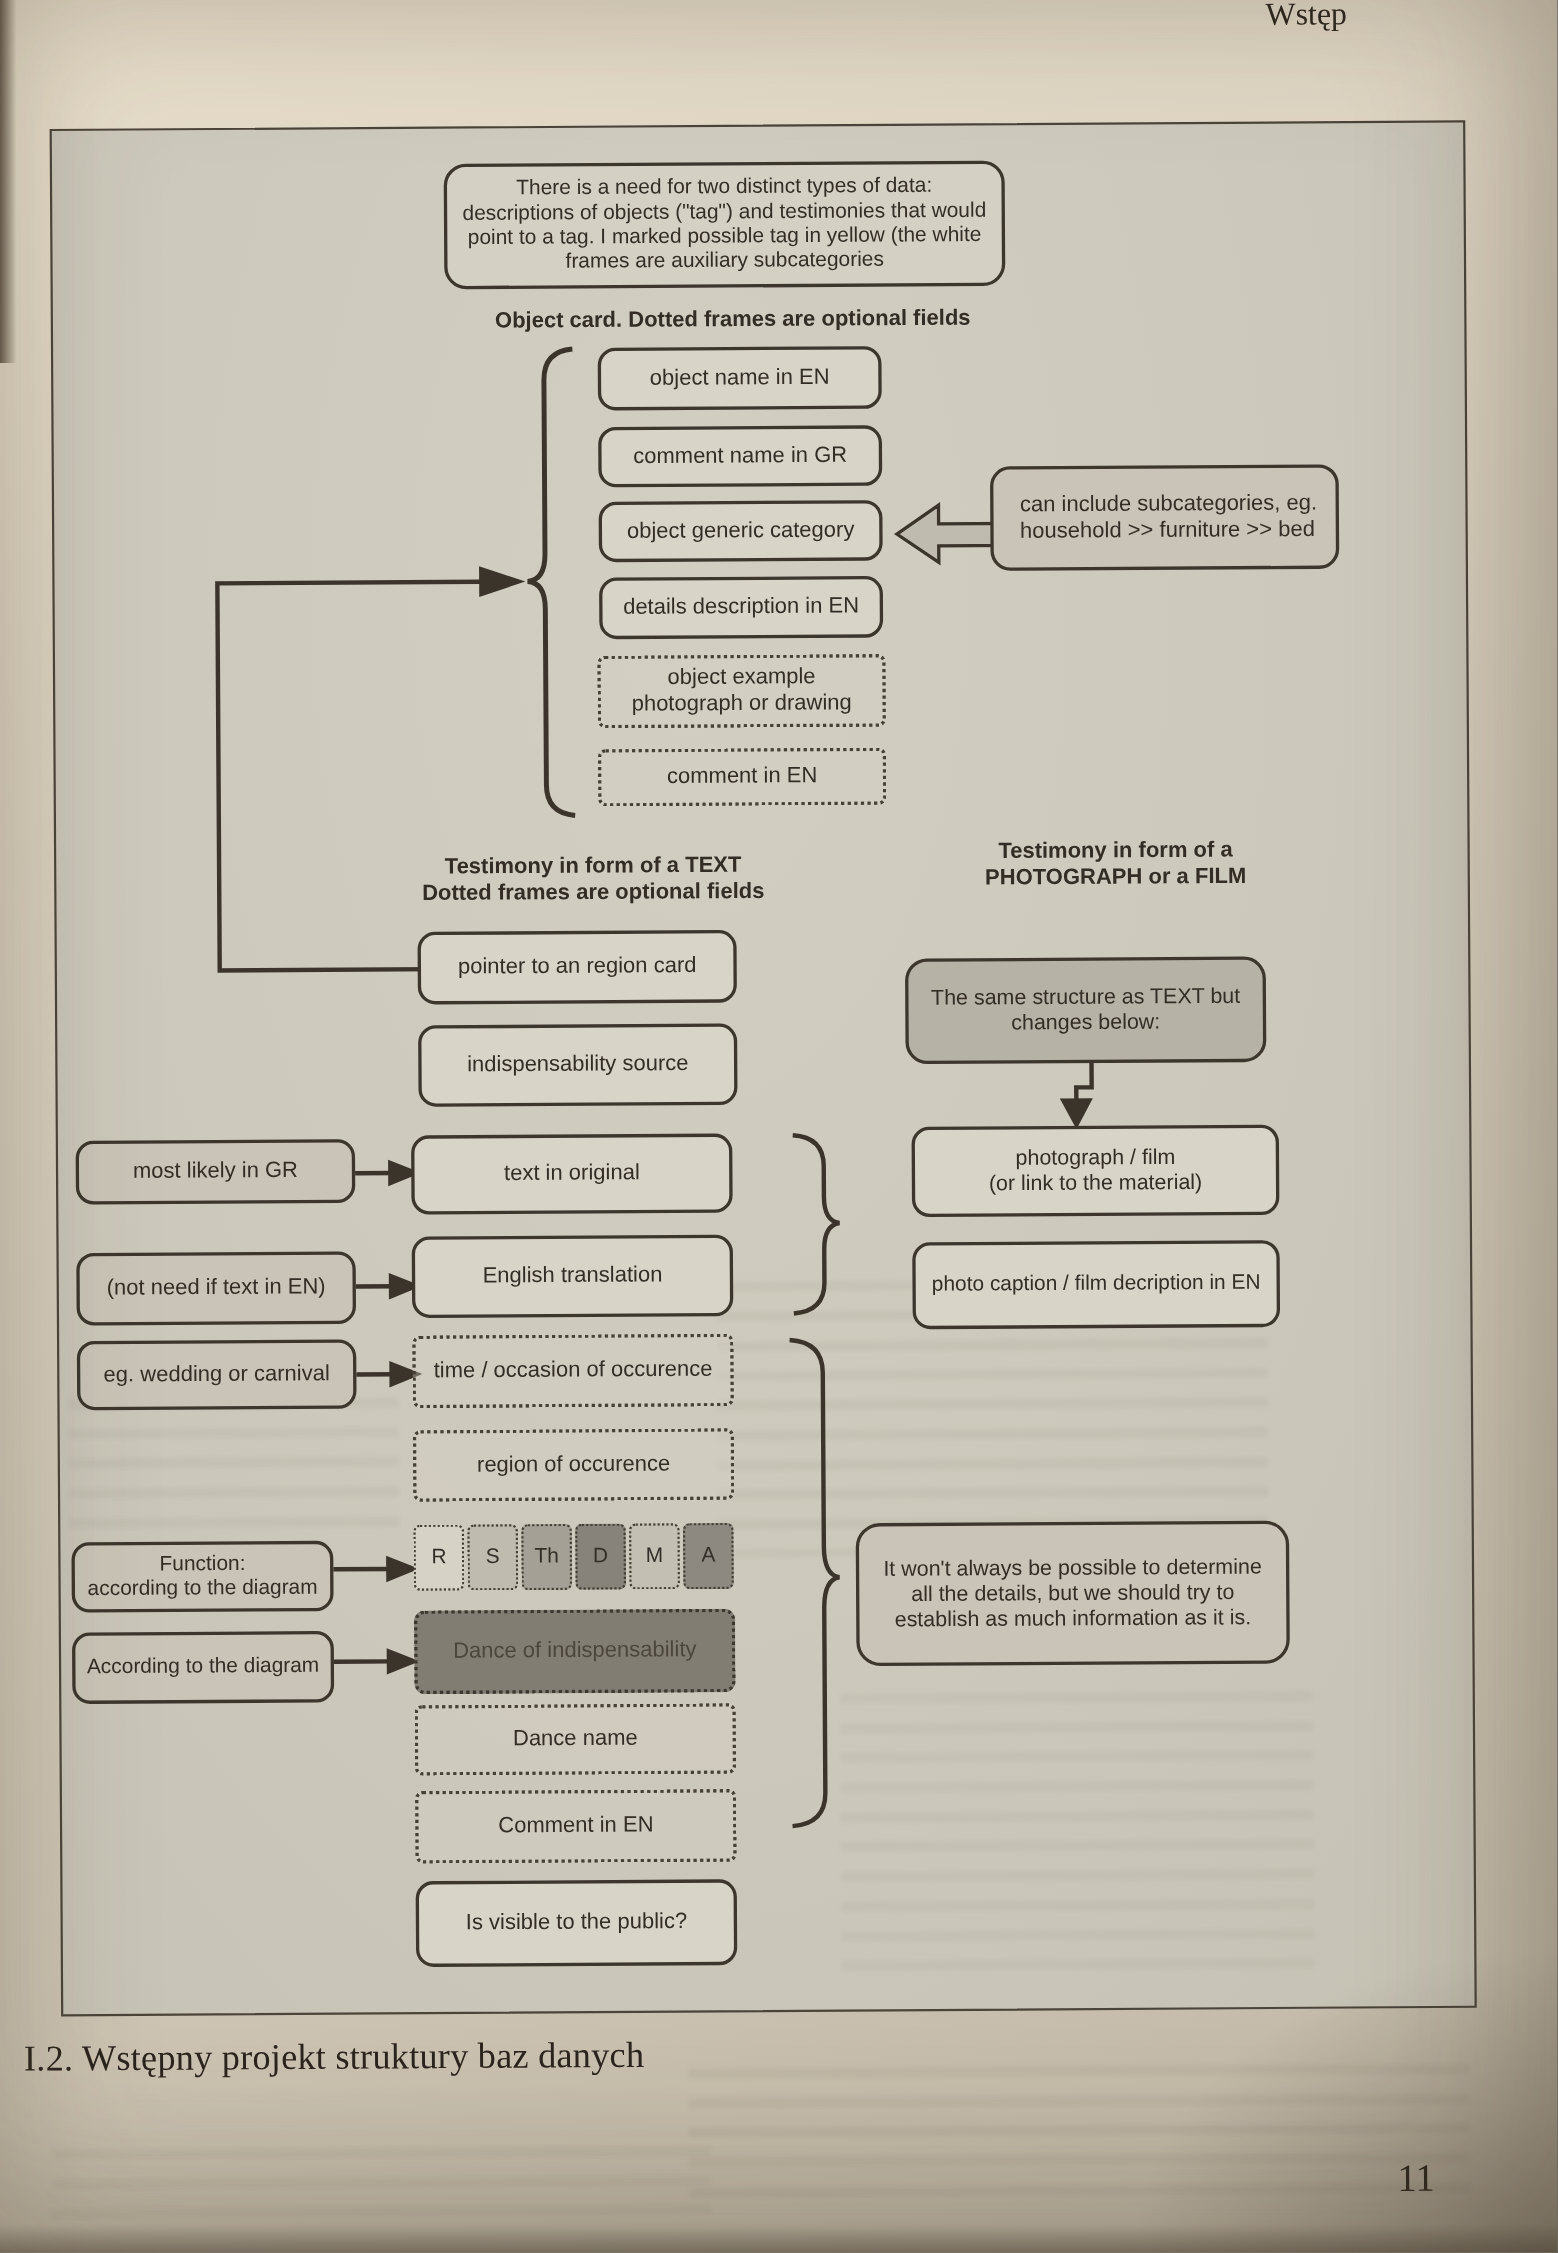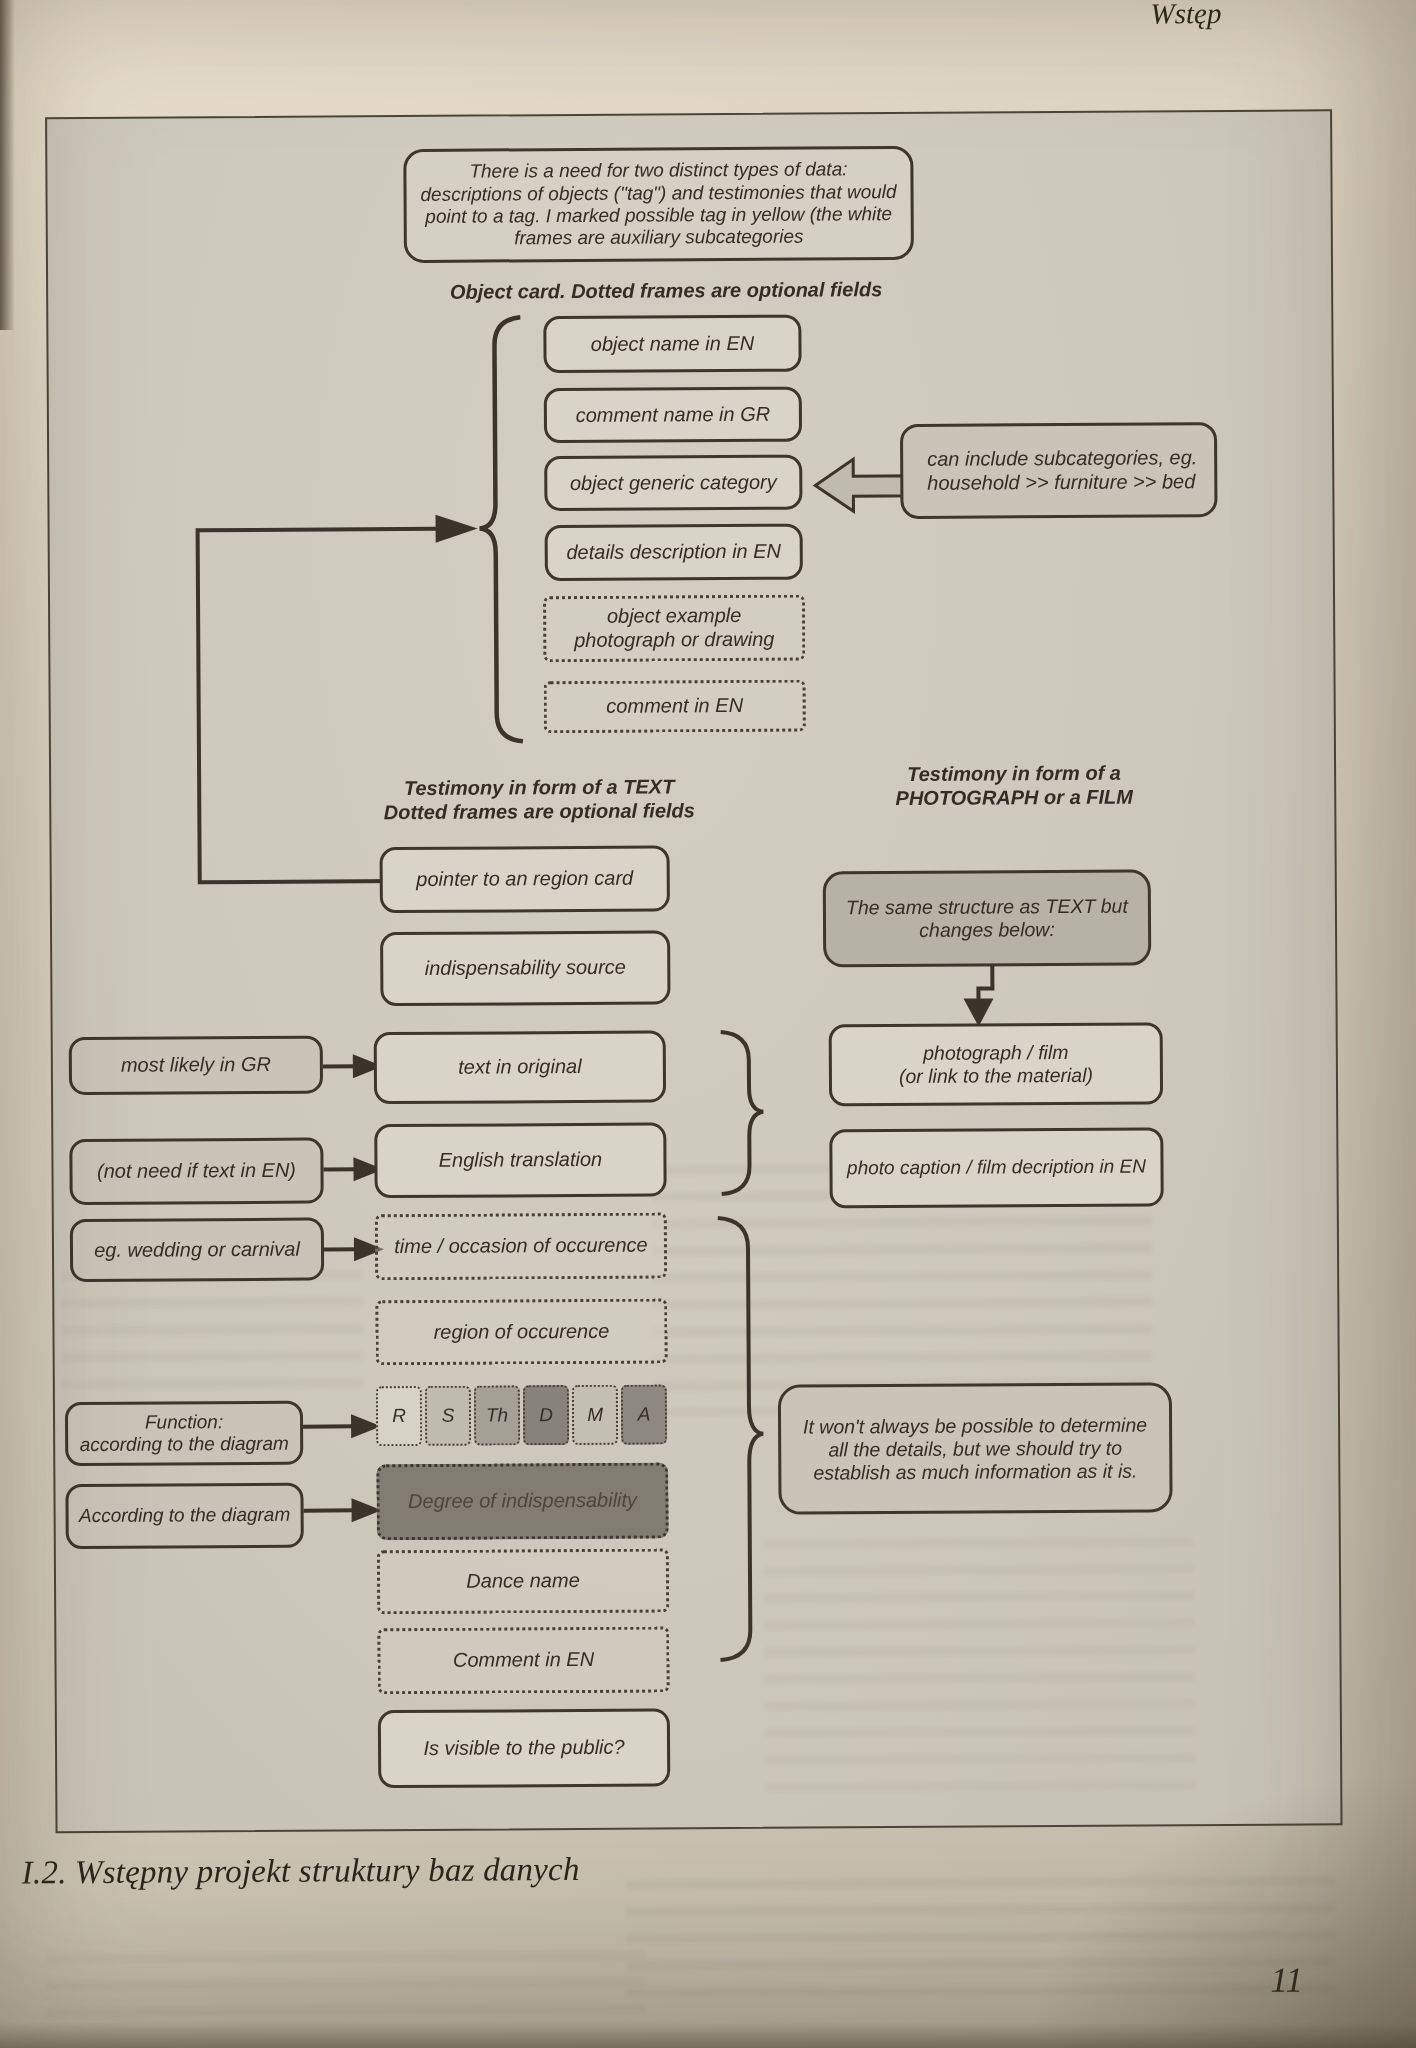--- a/index.html
+++ b/index.html
@@ -6,7 +6,7 @@
   html,body{margin:0;padding:0;background:#555;}
   .photo{position:relative;width:1416px;height:2048px;overflow:hidden;
     font-family:"Liberation Sans","DejaVu Sans",sans-serif;color:#332d25;
-    background:linear-gradient(160deg,#e9dfcc 0%,#ded4c3 25%,#d6cdbc 50%,#ccc3b2 75%,#beb5a4 100%);font-style:italic;}
+    background:linear-gradient(160deg,#e9dfcc 0%,#ded4c3 25%,#d6cdbc 50%,#ccc3b2 75%,#beb5a4 100%);}
   .tilt{position:absolute;inset:0;transform:rotate(-0.35deg);transform-origin:52% 45%;}
   .frame{position:absolute;left:50px;top:113px;width:1283px;height:1712px;
     border:2px solid #4a443a;

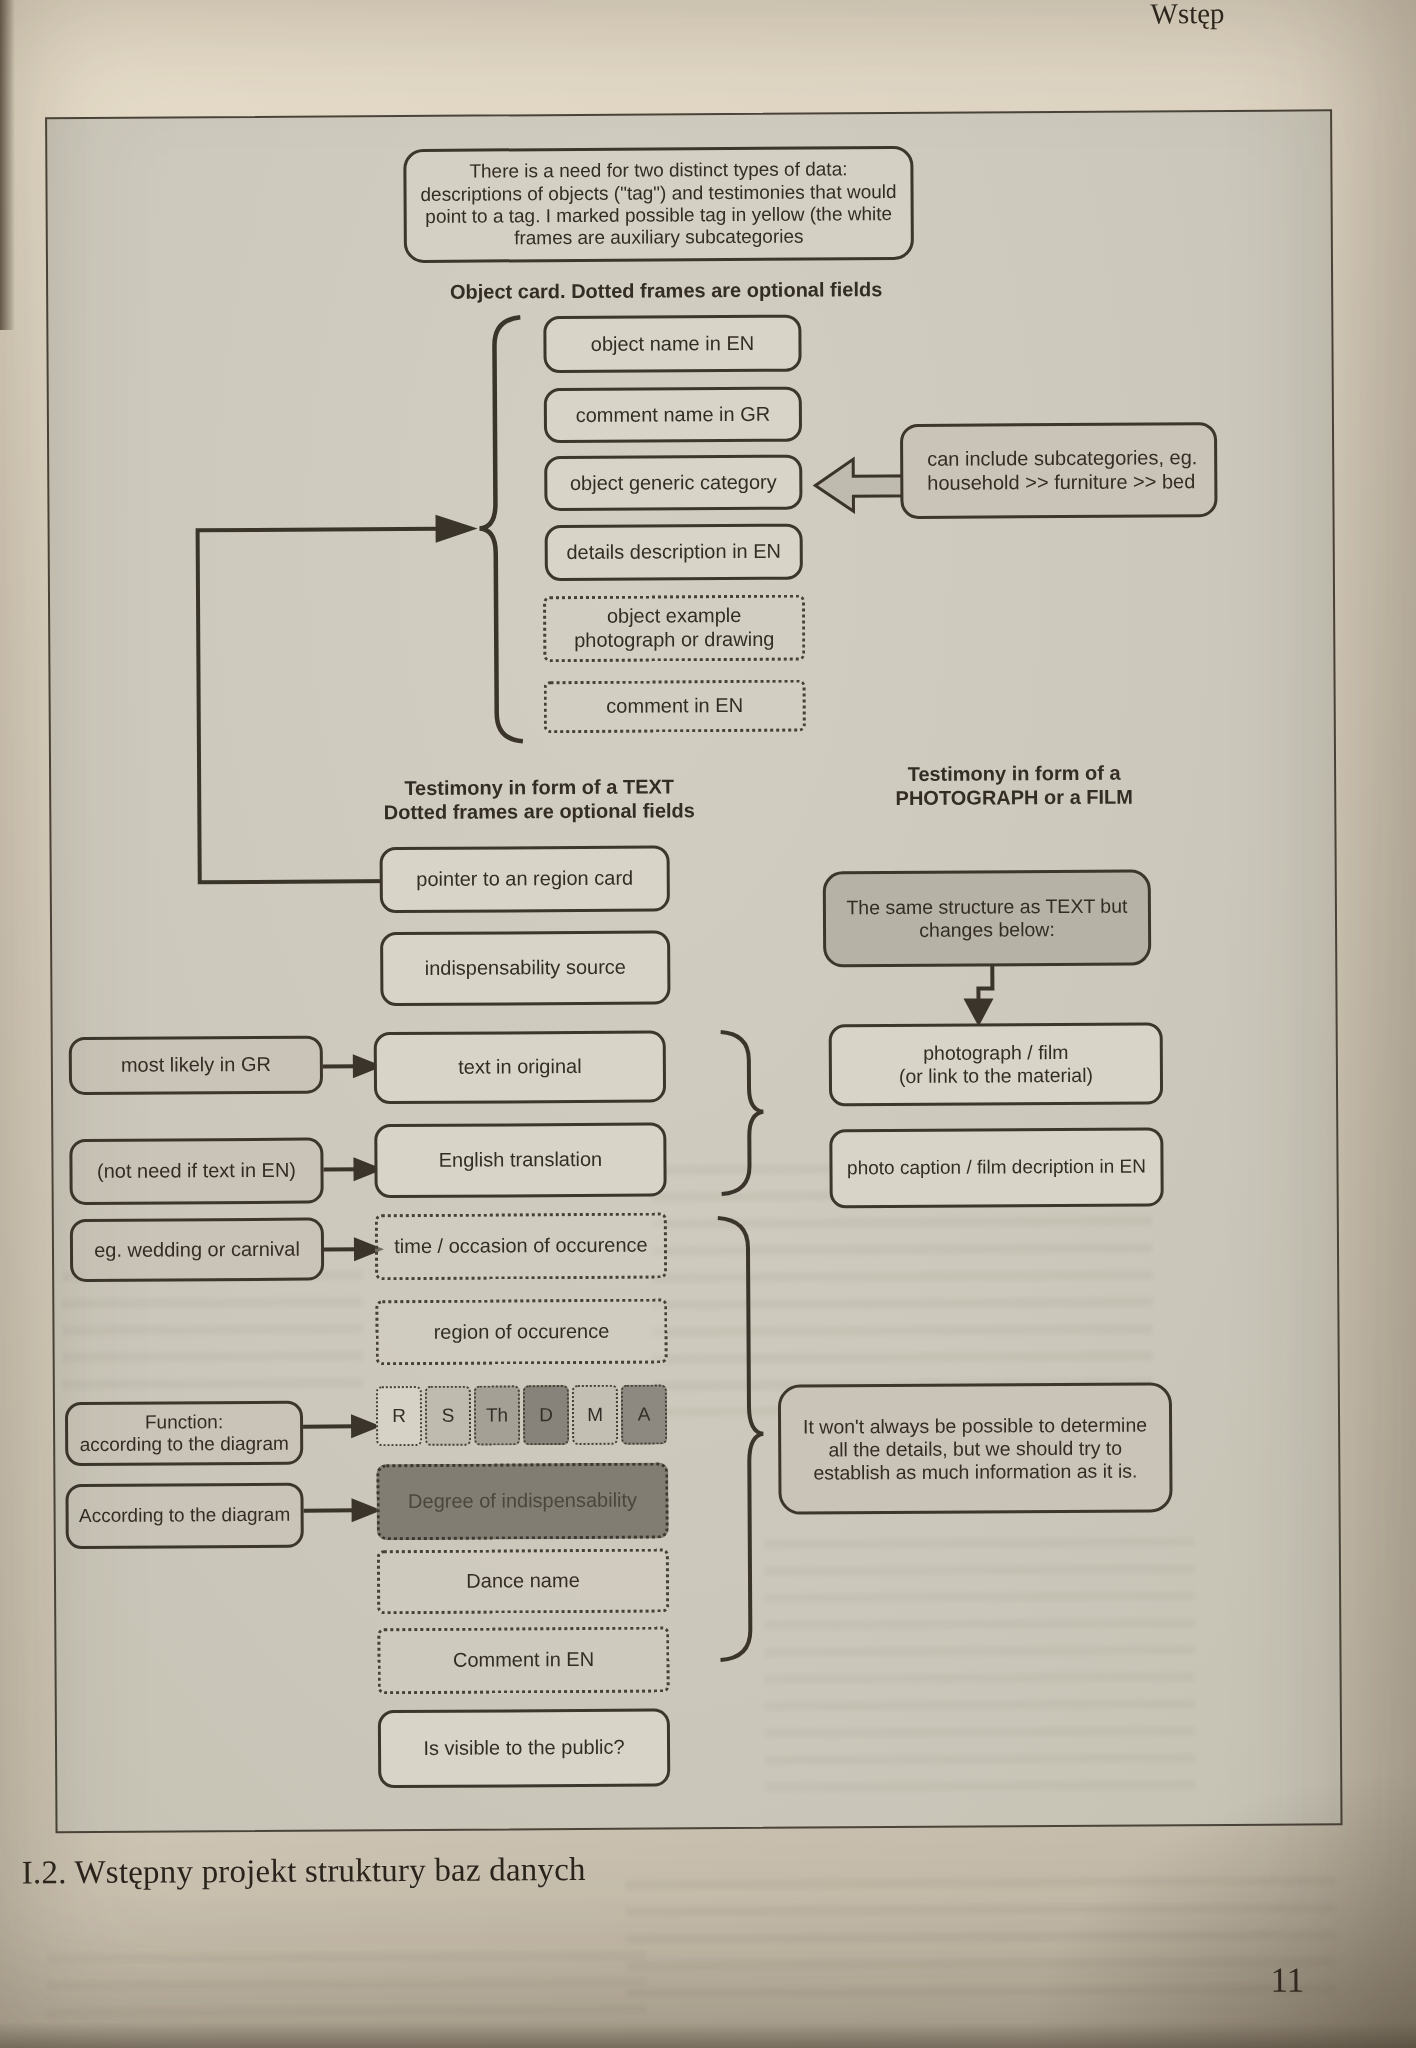--- a/index.html
+++ b/index.html
@@ -160,7 +160,7 @@
       </div>
 
     <div class="box degree" style="left:373px;top:1462px;width:292px;height:76px;">
-      <span>Degree of indispensability</span>
+      <span>Dance of indispensability</span>
       </div>
     <div class="box dotted" style="left:373px;top:1548px;width:292px;height:64px;">
       <span>Dance name</span>

